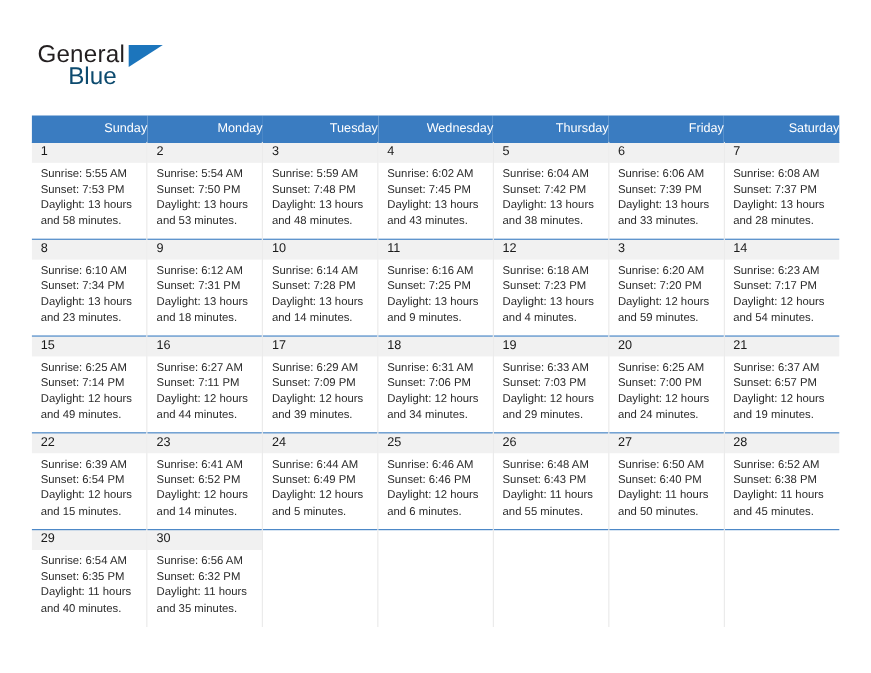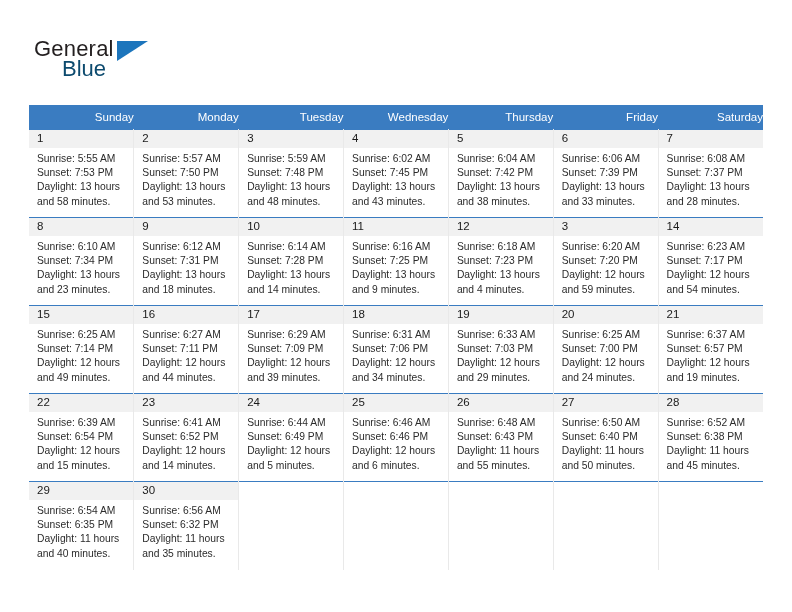--- a/index.html
+++ b/index.html
@@ -183,7 +183,7 @@
           <td class="daycell">
             <div class="daynum-bar">2</div>
             <div class="cellinfo">
-              <div>Sunrise: 5:57 AM</div>
+              <div>Sunrise: 5:54 AM</div>
               <div>Sunset: 7:50 PM</div>
               <div>Daylight: 13 hours</div>
               <div>and 53 minutes.</div>

